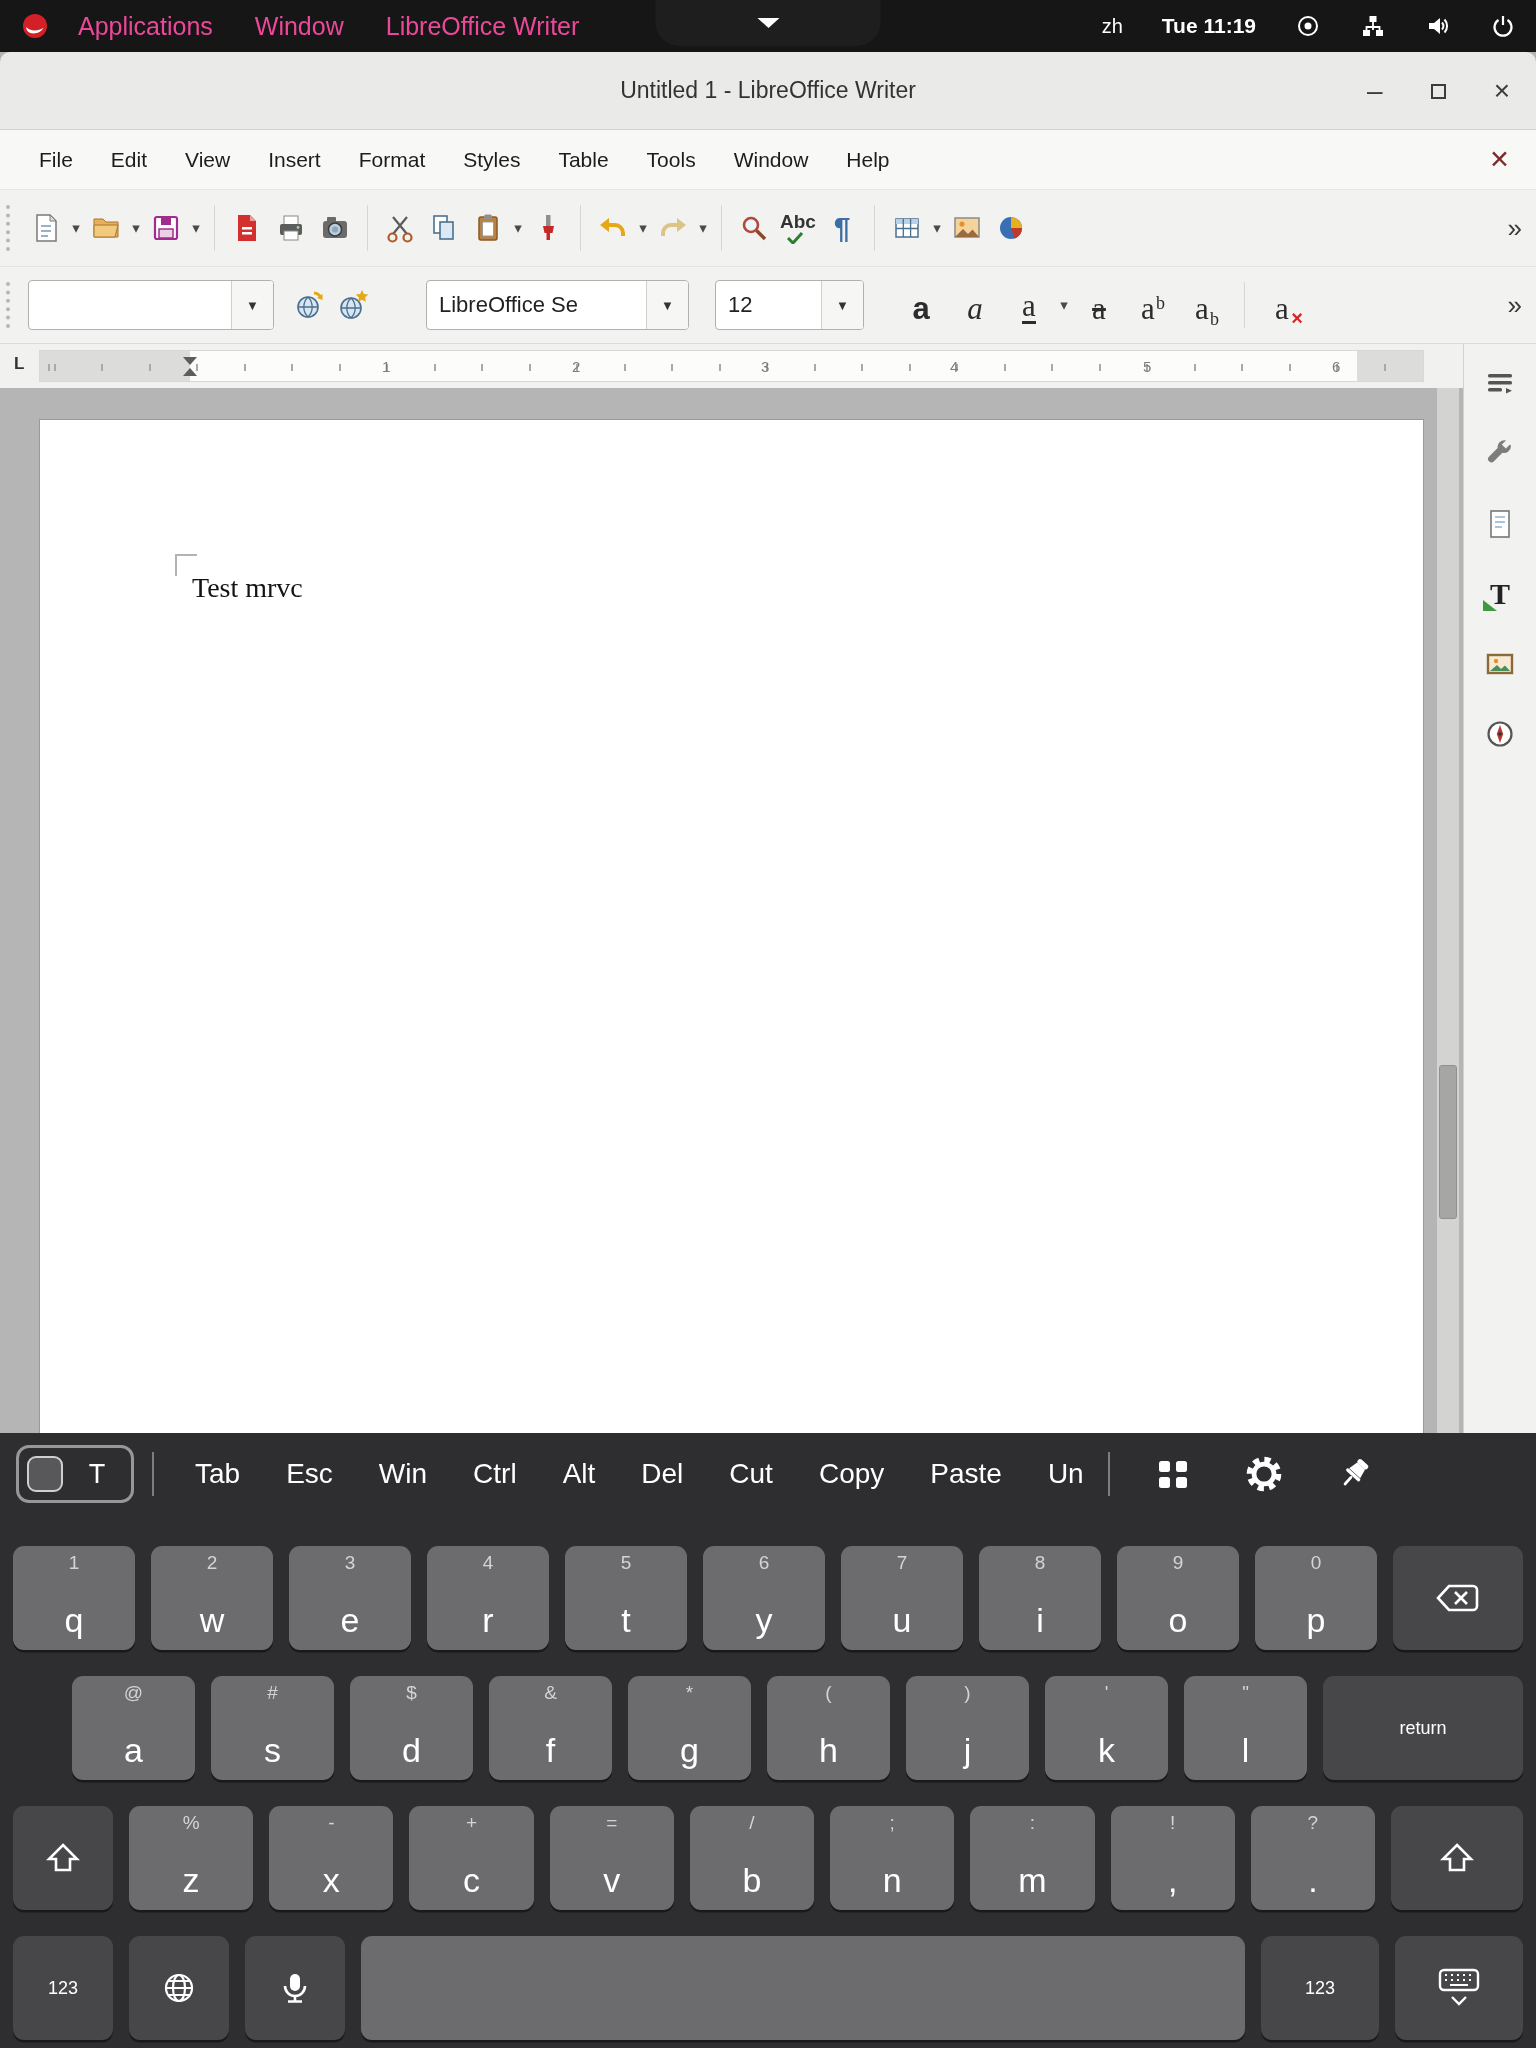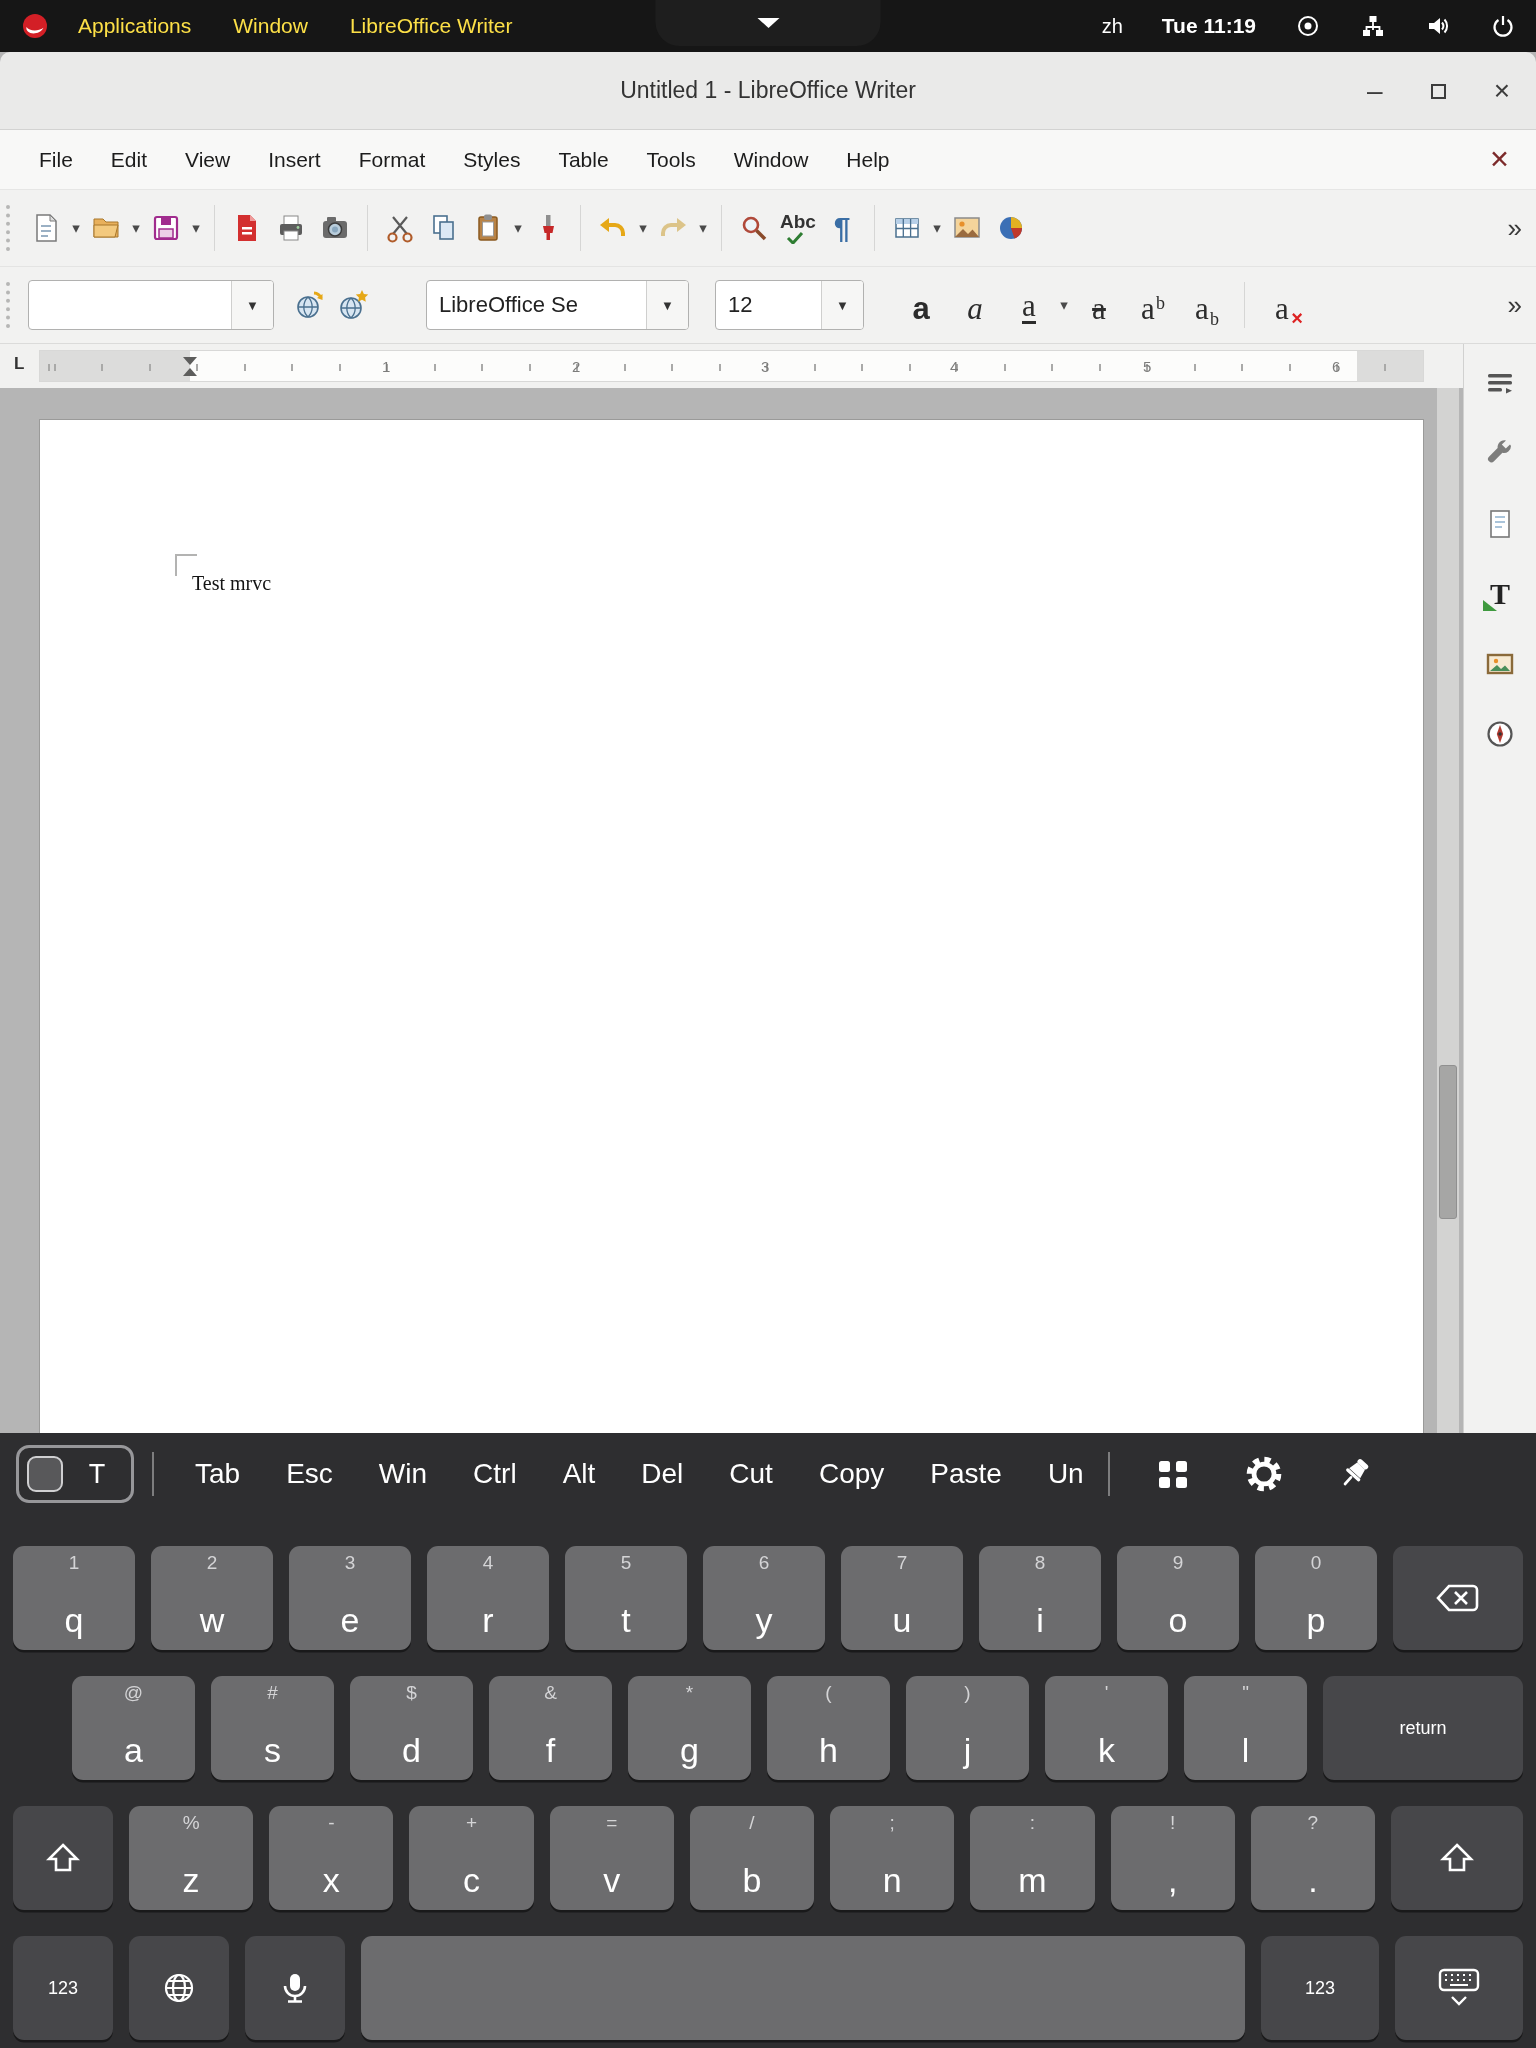--- a/index.html
+++ b/index.html
@@ -9,7 +9,7 @@
   
   .top-panel{position:absolute;top:0;left:0;right:0;height:52px;background:#161616;color:#fff;display:flex;align-items:center;padding:0 20px;z-index:30}
   .tp-left{display:flex;align-items:center;gap:14px}
-  .tp-item{font-size:21px;padding:0 14px;color:#fde047}
+  .tp-item{font-size:25px;padding:0 14px;color:#ec4899}
   .notch{position:absolute;left:50%;transform:translateX(-50%);top:0;width:225px;height:46px;background:#1e1e1e;border-radius:0 0 24px 24px;display:flex;align-items:center;justify-content:center}
   .tp-right{margin-left:auto;display:flex;align-items:center;gap:39px}
   .tp-clock{font-weight:700;font-size:21px}

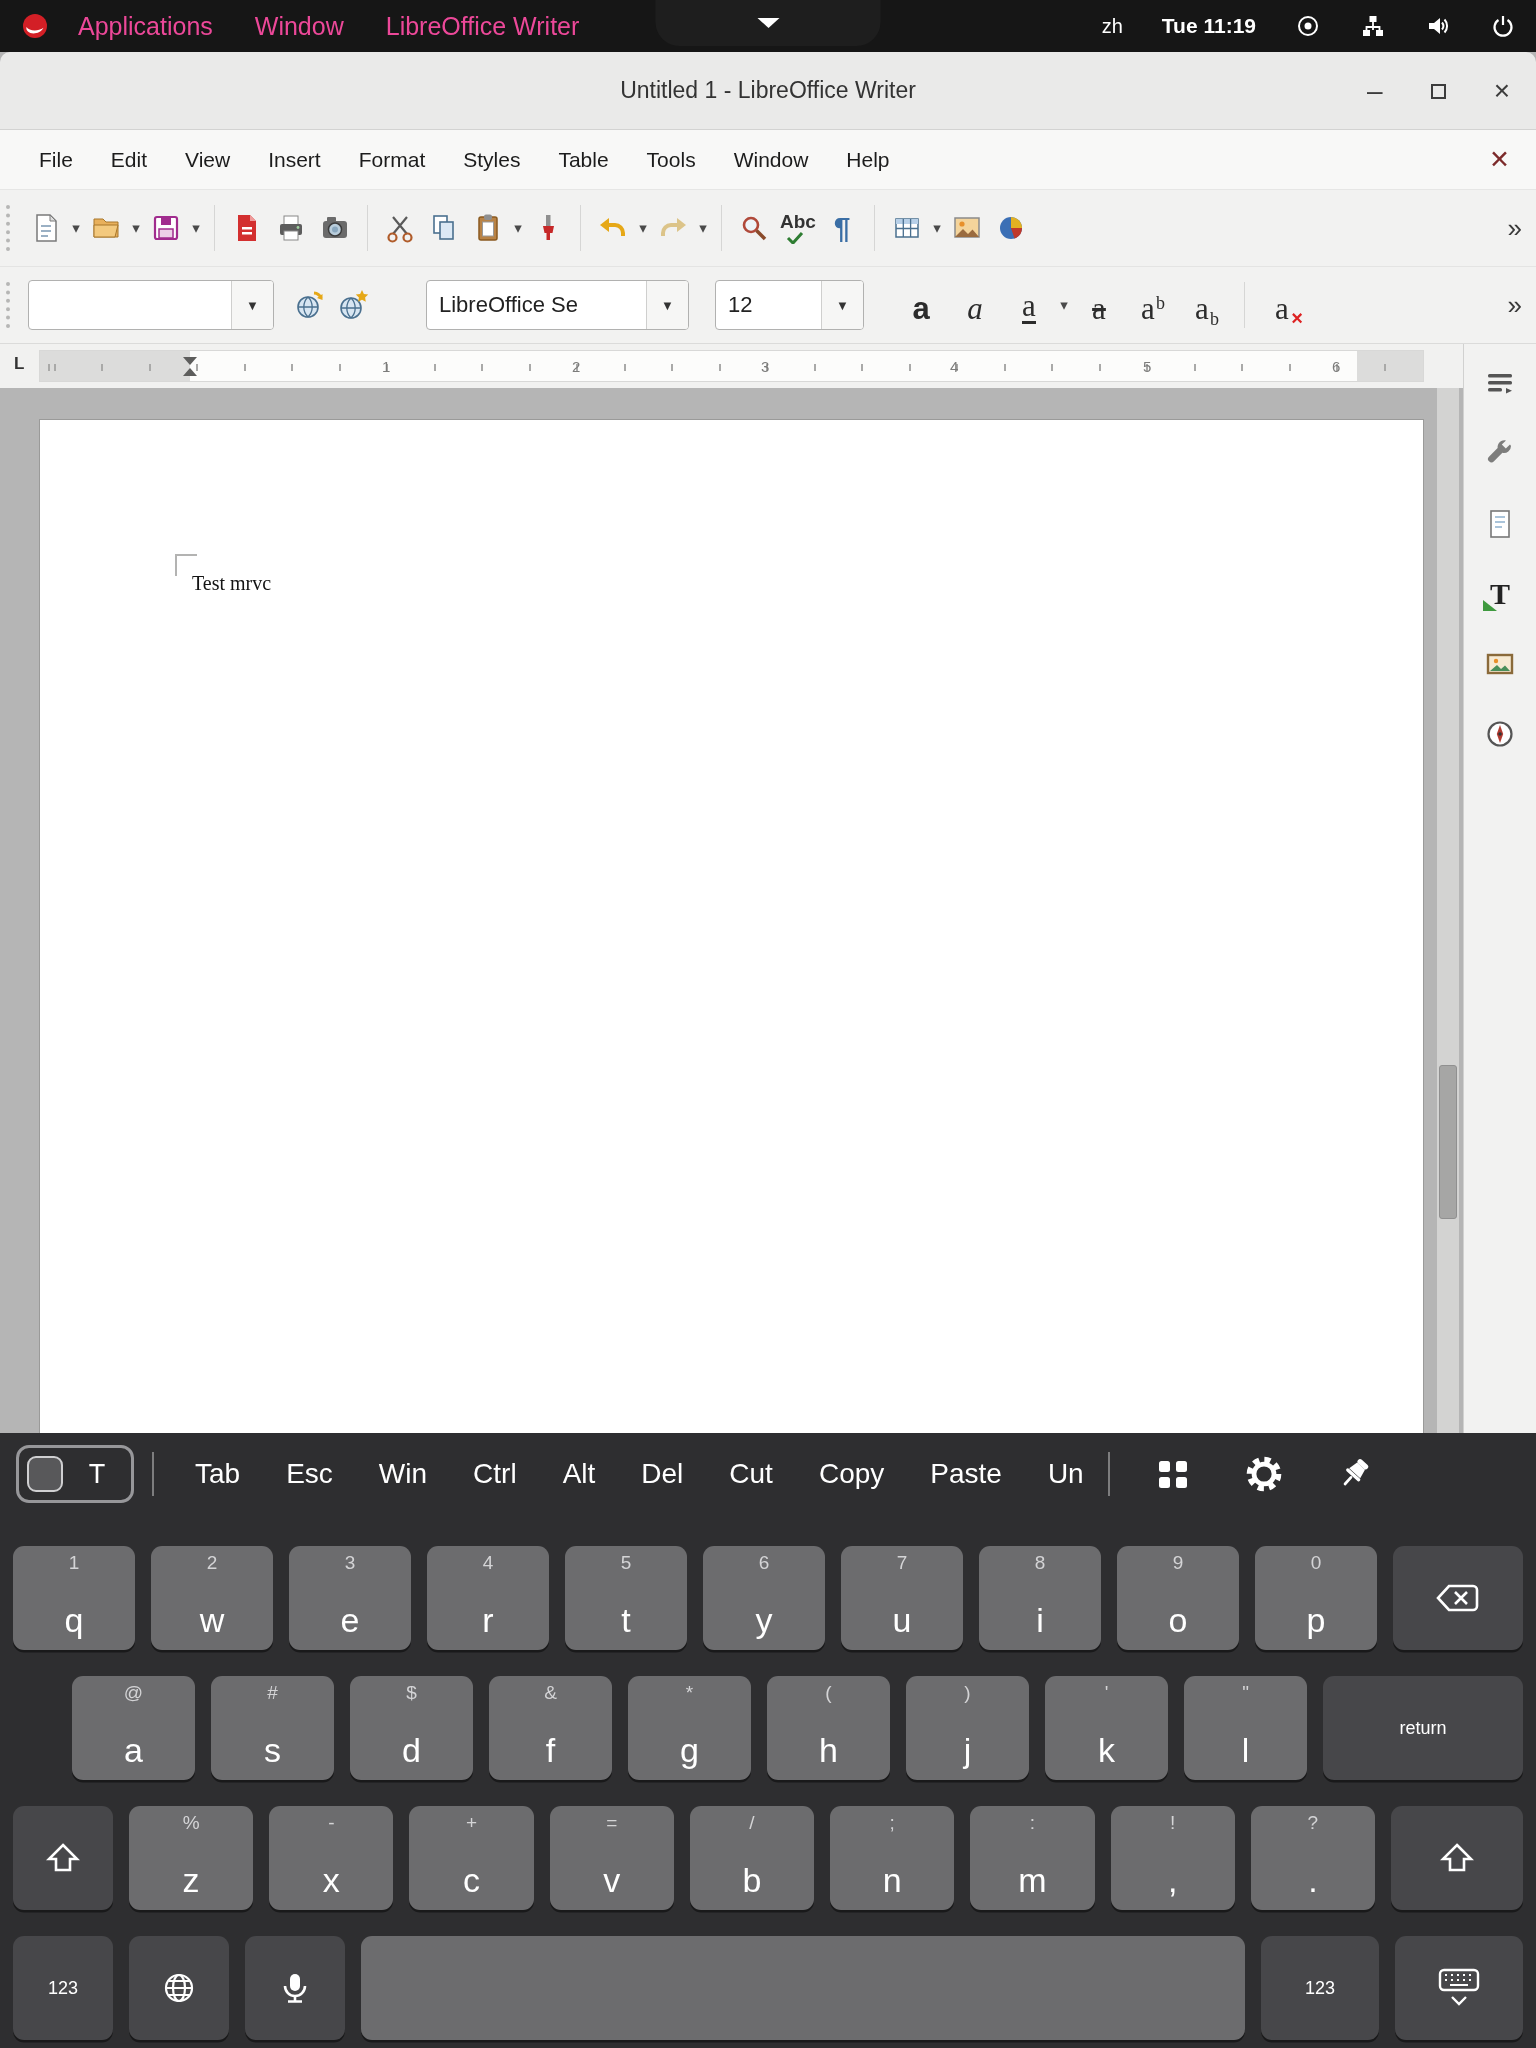--- a/index.html
+++ b/index.html
@@ -71,7 +71,7 @@
   .doc{position:absolute;top:388px;left:0;width:1462px;height:1045px;background:#b5b5b5;overflow:hidden}
   .page{position:absolute;left:39px;top:31px;width:1385px;height:1080px;background:#fff;border:1px solid #9a9a99}
   .corner{position:absolute;left:135px;top:134px;width:22px;height:22px;border-left:2px solid #b3b3b2;border-top:2px solid #b3b3b2}
-  .body-text{position:absolute;left:152px;top:152px;font-family:"Liberation Serif",serif;font-size:20px;color:#141414}
+  .body-text{position:absolute;left:152px;top:152px;font-family:"Liberation Serif",serif;font-size:28px;color:#141414}
   .scrollbar{position:absolute;right:3px;top:0;bottom:0;width:22px;background:#d3d3d2}
   .thumb{position:absolute;left:2px;right:2px;top:677px;height:154px;background:#a6a6a5;border:1px solid #909090;border-radius:3px}
 

